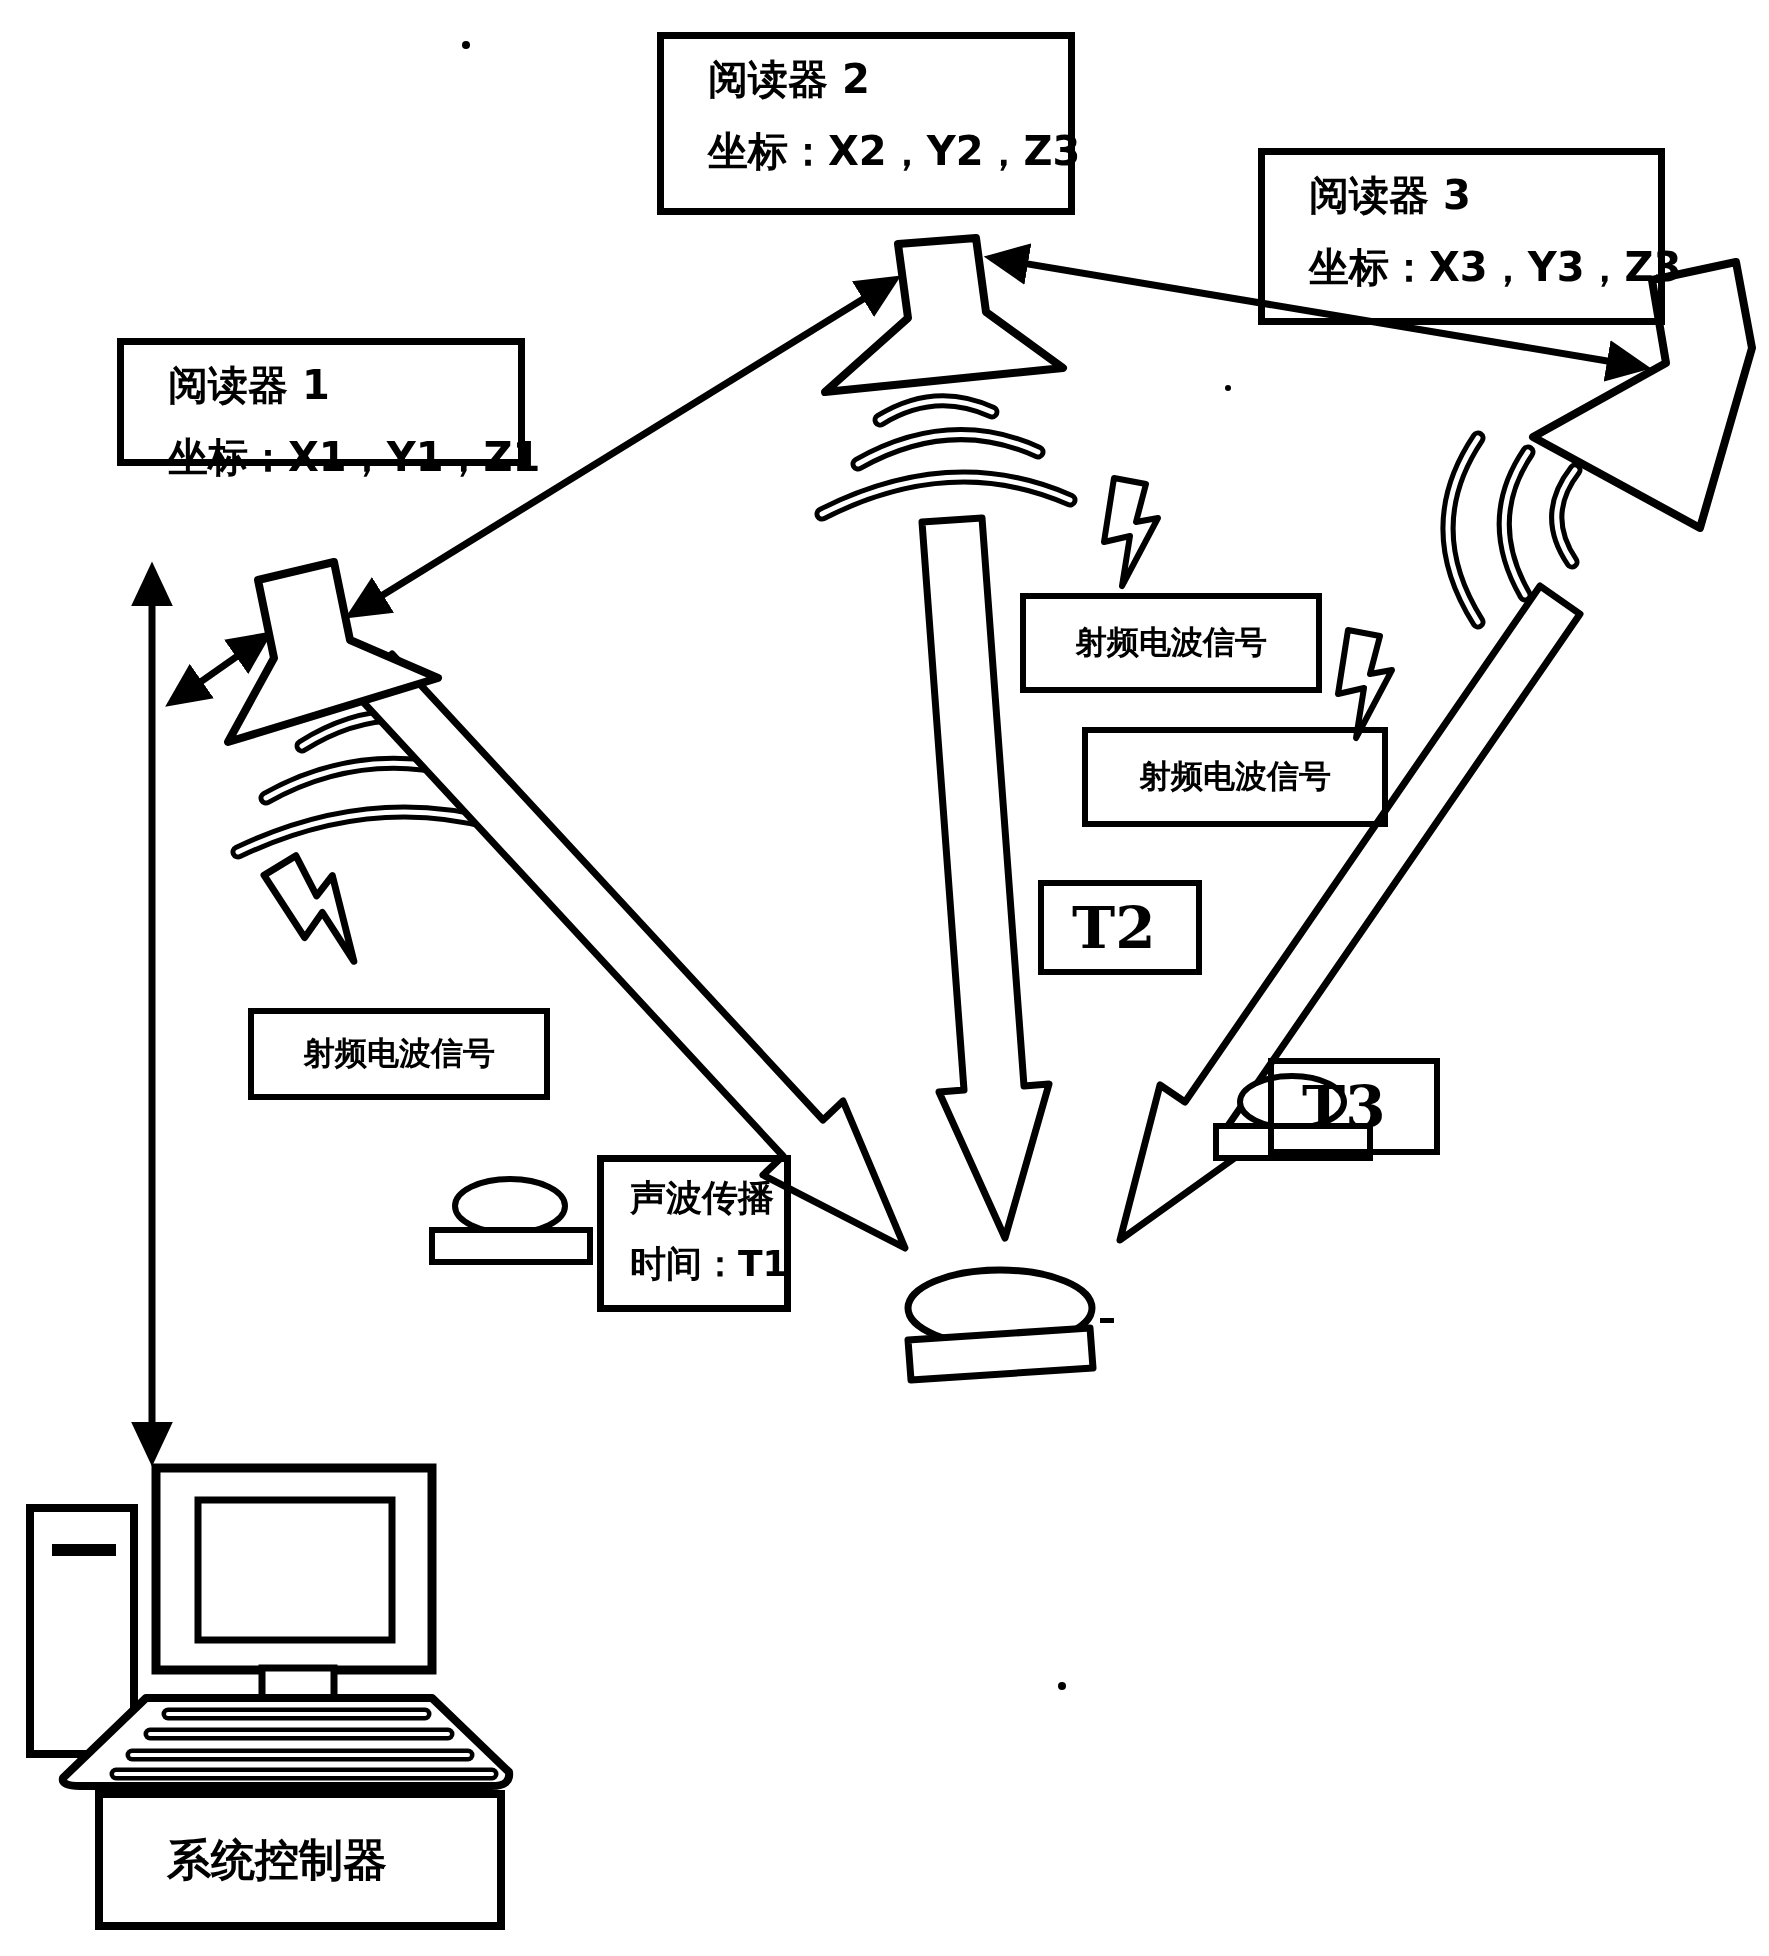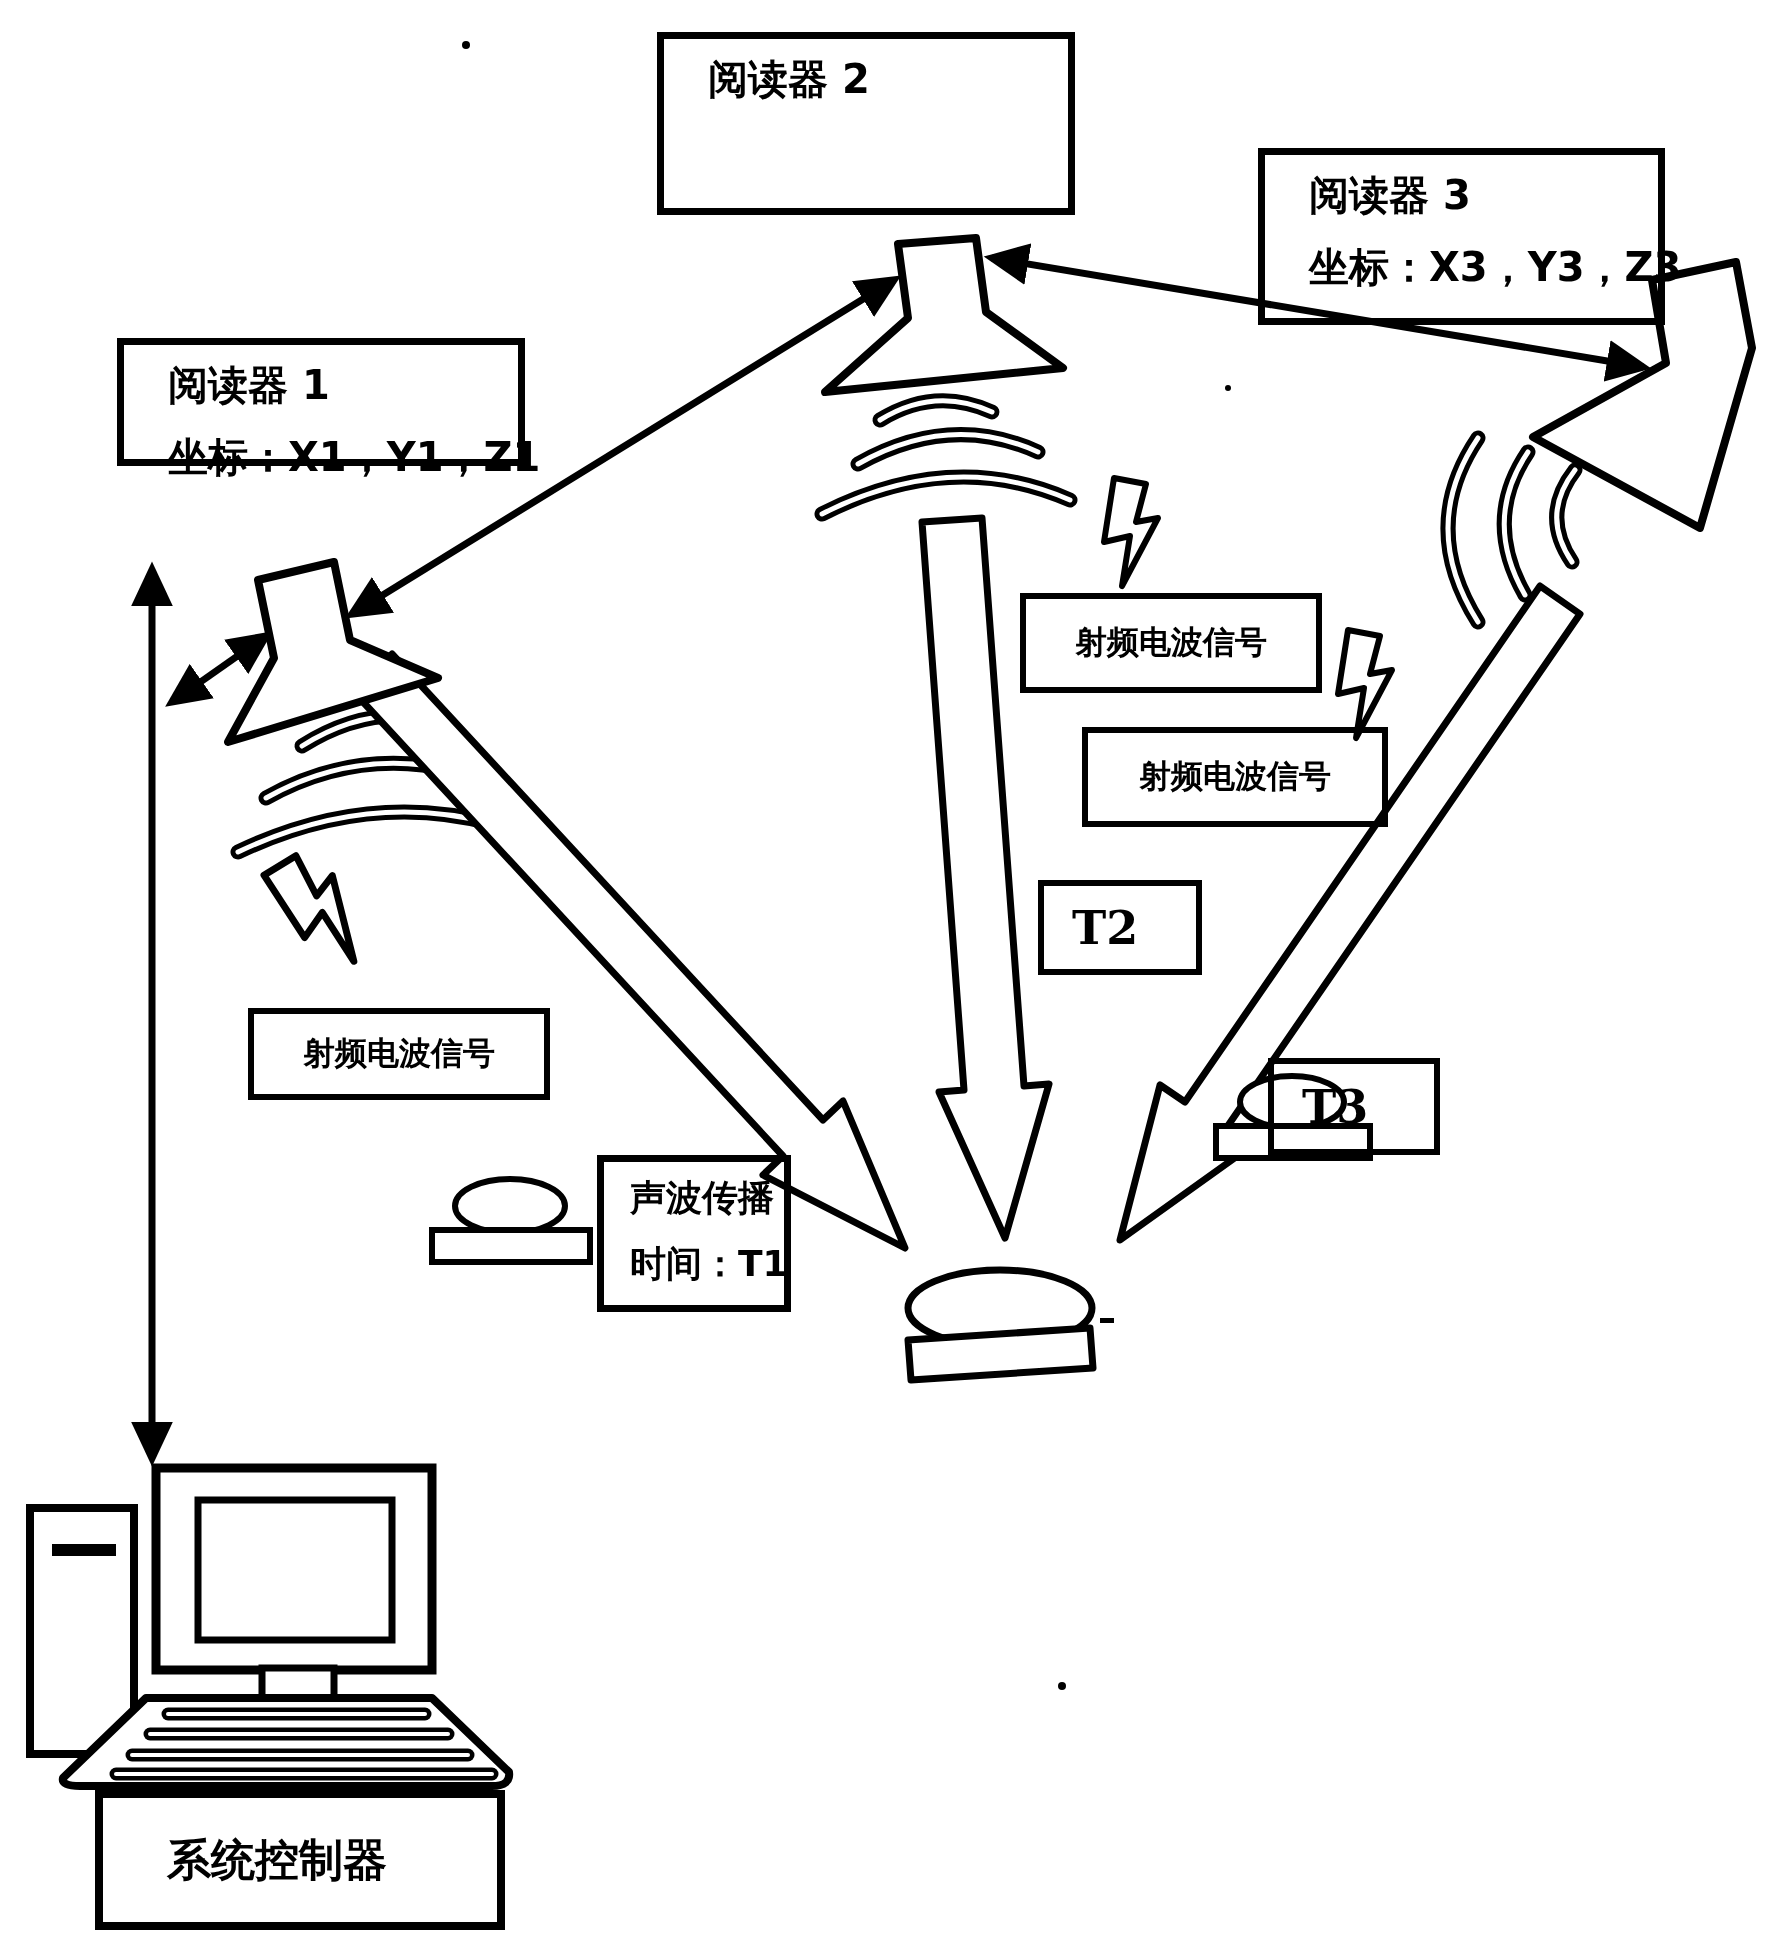--- a/index.html
+++ b/index.html
@@ -143,6 +143,7 @@
 
   <div class="box bd7 rdr" style="left:657px;top:32px;width:418px;height:183px;">
     <span class="ln">阅读器 2</span>
+    <span class="ln">坐标：X2，Y2，Z3</span>
   </div>
 
   <div class="box bd7 rdr" style="left:1258px;top:148px;width:407px;height:177px;">

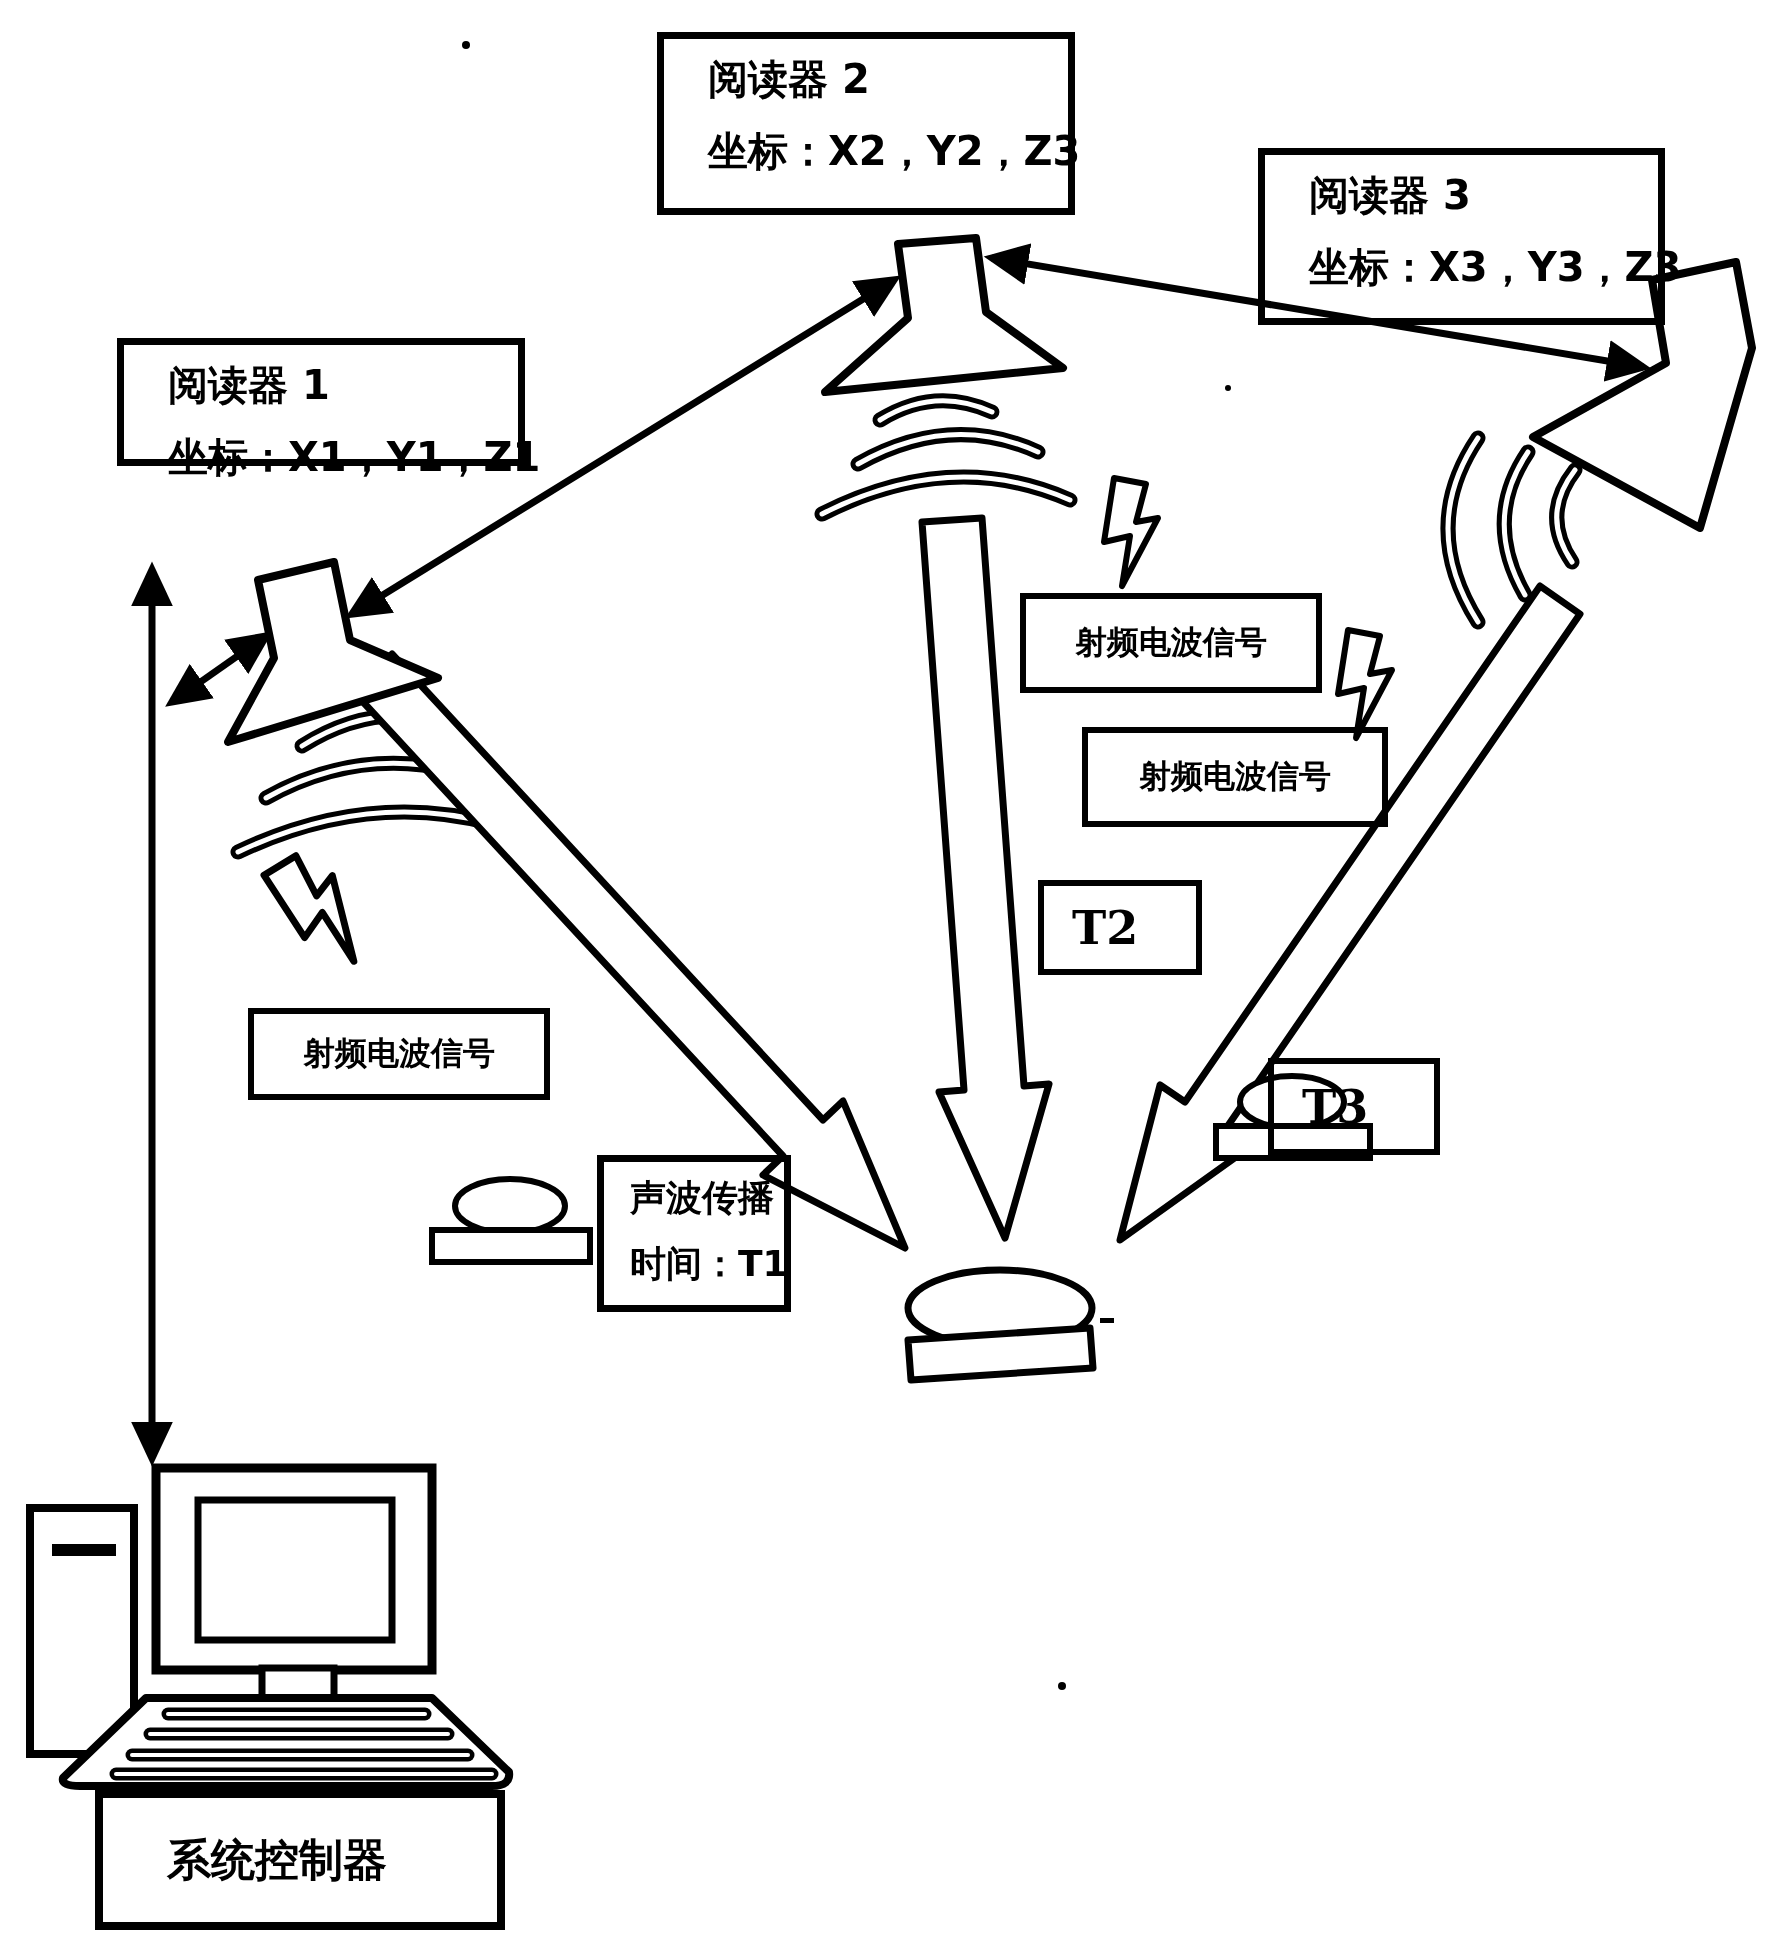--- a/index.html
+++ b/index.html
@@ -14,7 +14,7 @@
   .rf{display:flex;align-items:center;justify-content:center;
       font-size:32px;font-weight:bold;white-space:nowrap;}
   .tbox{display:flex;align-items:center;padding-left:28px;
-        font-family:"DejaVu Serif",serif;font-size:46px;font-weight:bold;}
+        font-family:"DejaVu Serif",serif;font-size:58px;font-weight:bold;}
   .t1{padding:18px 0 0 26px;}
   .t1 .ln{display:block;font-size:36px;font-weight:bold;line-height:1.0;white-space:nowrap;}
   .t1 .ln+.ln{margin-top:30px;text-align:center;}

